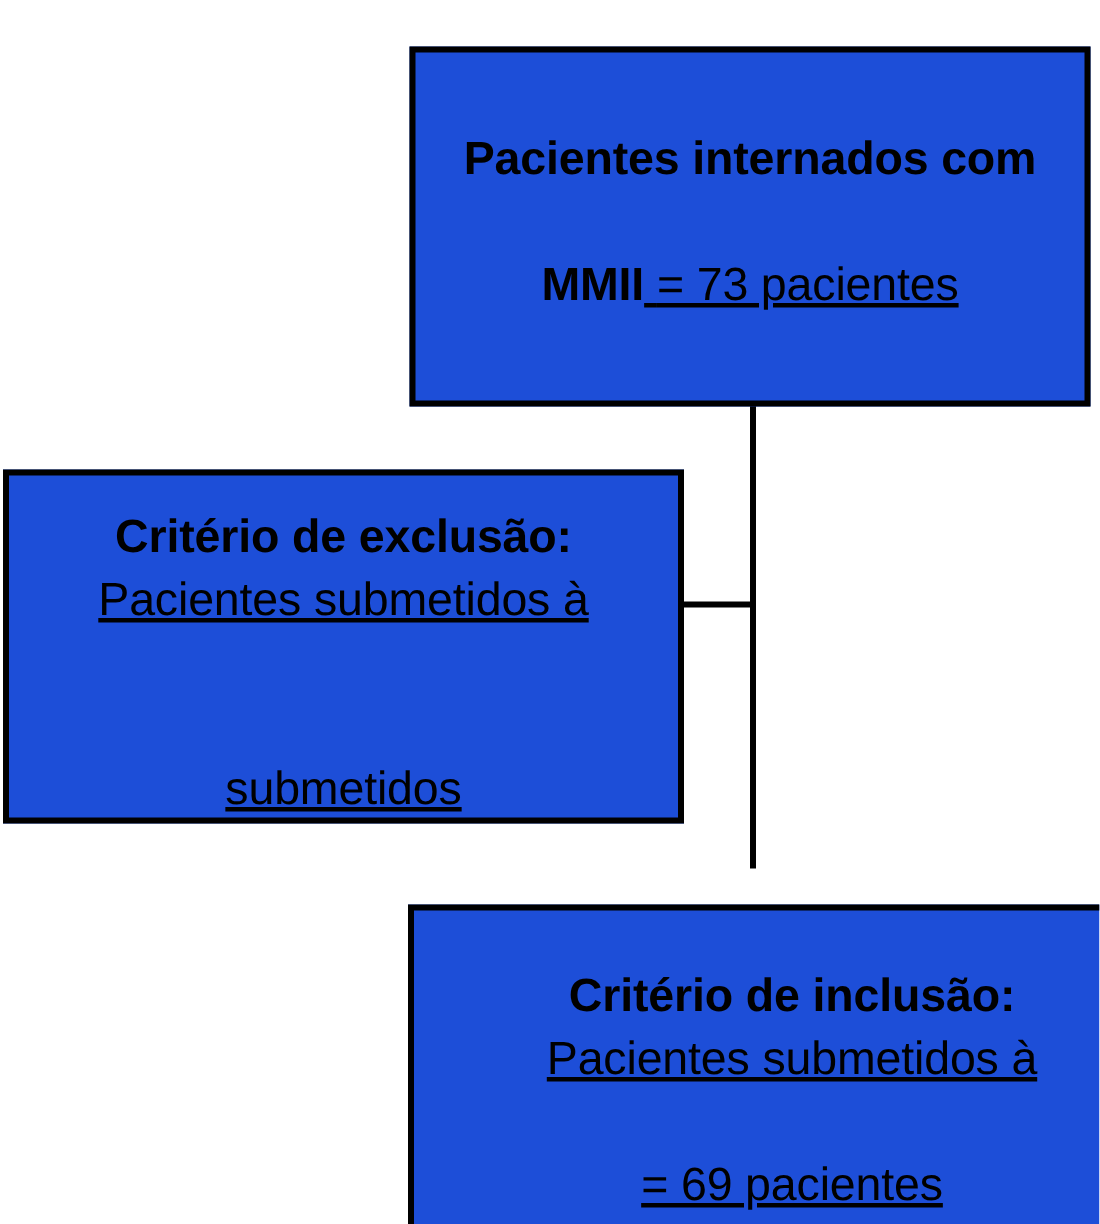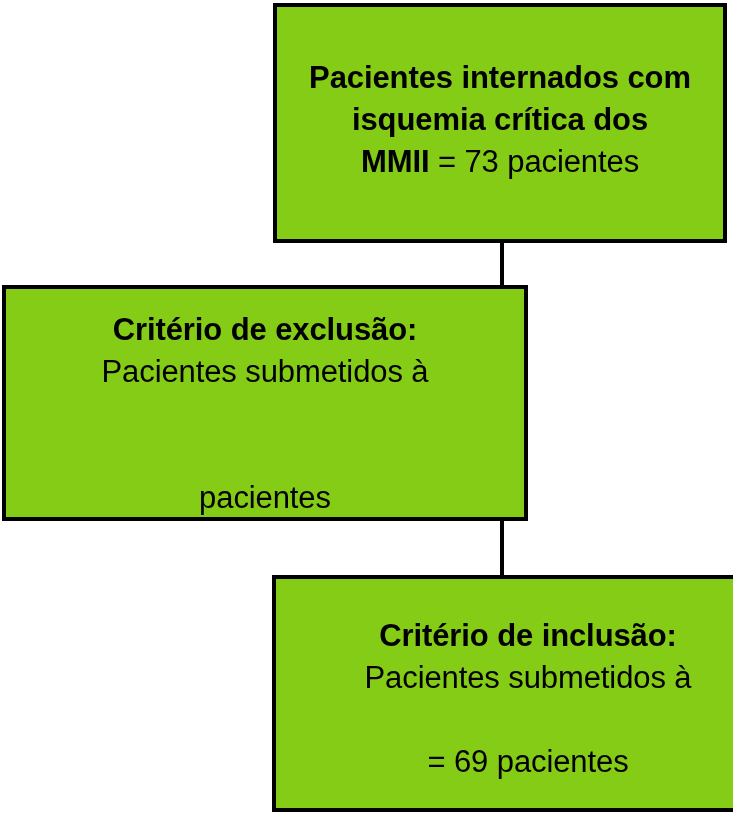--- a/index.html
+++ b/index.html
@@ -24,7 +24,7 @@
     position: absolute;
     box-sizing: border-box;
     border: 4px solid #000000;
-    background: #84cc16;
+    background: #1d4ed8;
     display: flex;
     flex-direction: column;
     justify-content: flex-start;
@@ -32,6 +32,7 @@
     text-align: center;
     color: #000000;
     z-index: 2;
+    margin-top: 28px;
   }
   .node-text {
     font-size: 31px;

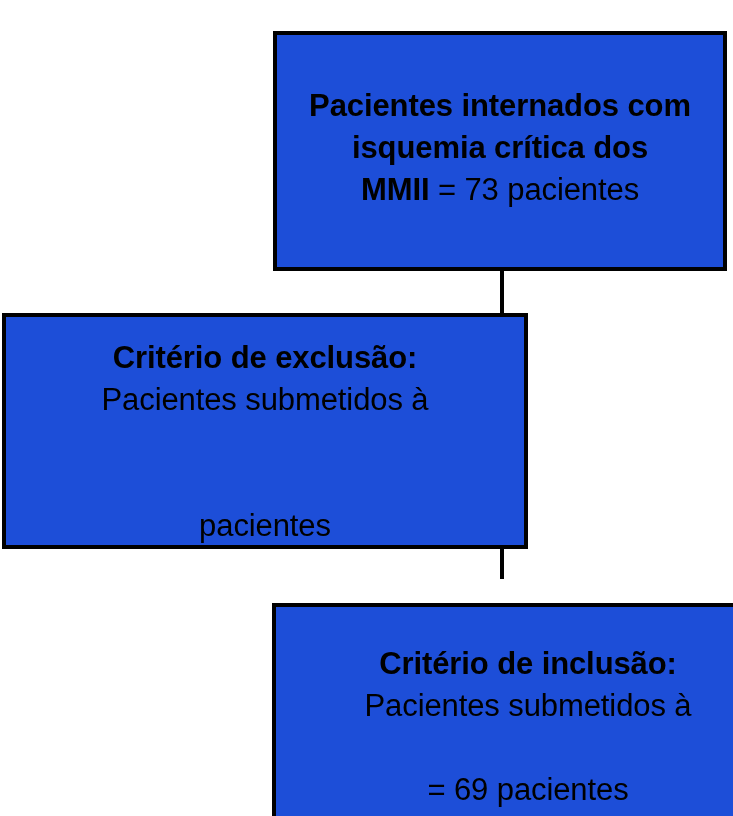--- a/index.html
+++ b/index.html
@@ -98,7 +98,7 @@
   <div class="node" id="node-top">
     <div class="node-text">
       <span class="t-bold">Pacientes internados com</span><br>
-      <span class="t-bold">isquemia crítica dos</span><br>
+      <br>
       <span class="t-bold">MMII</span><span class="t-reg"> </span><span class="t-reg">= 73 pacientes</span>
     </div>
   </div>

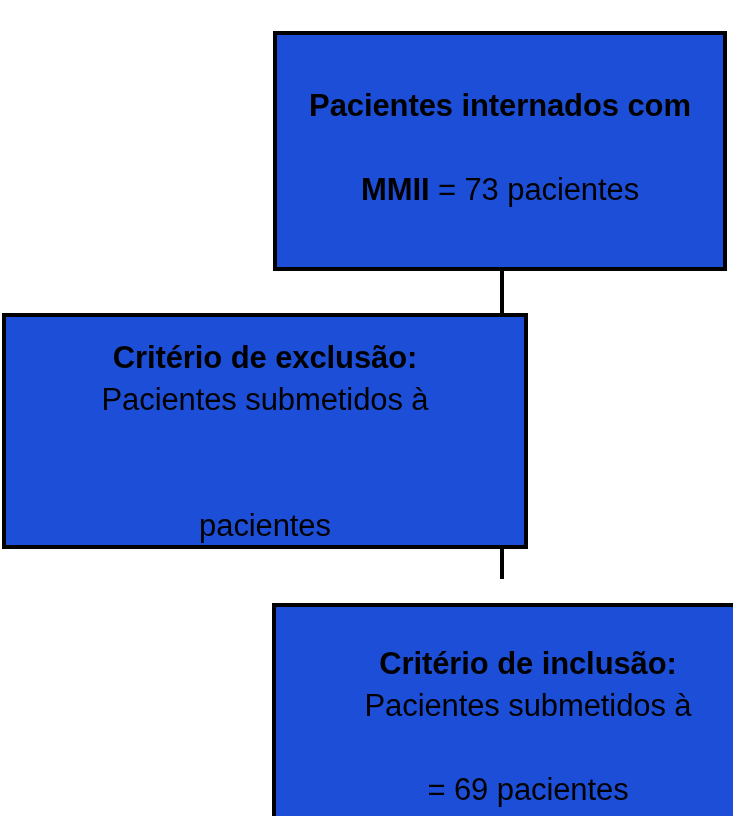--- a/index.html
+++ b/index.html
@@ -43,7 +43,7 @@
     box-sizing: border-box;
   }
   .t-bold { font-weight: bold; }
-  .t-reg  { font-weight: normal; }
+  .t-reg  { font-weight: normal; text-decoration: underline; }
 
   #node-top {
     left: 273px;

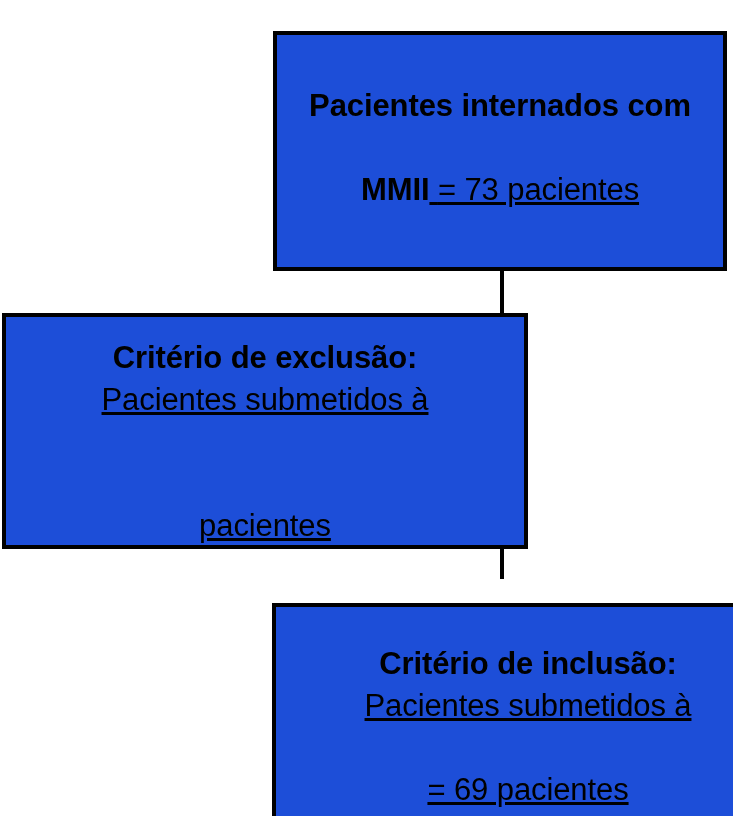--- a/index.html
+++ b/index.html
@@ -55,7 +55,7 @@
   #node-exclusion {
     left: 2px;
     top: 285px;
-    width: 526px;
+    width: 454px;
     height: 236px;
     padding-top: 20px;
   }

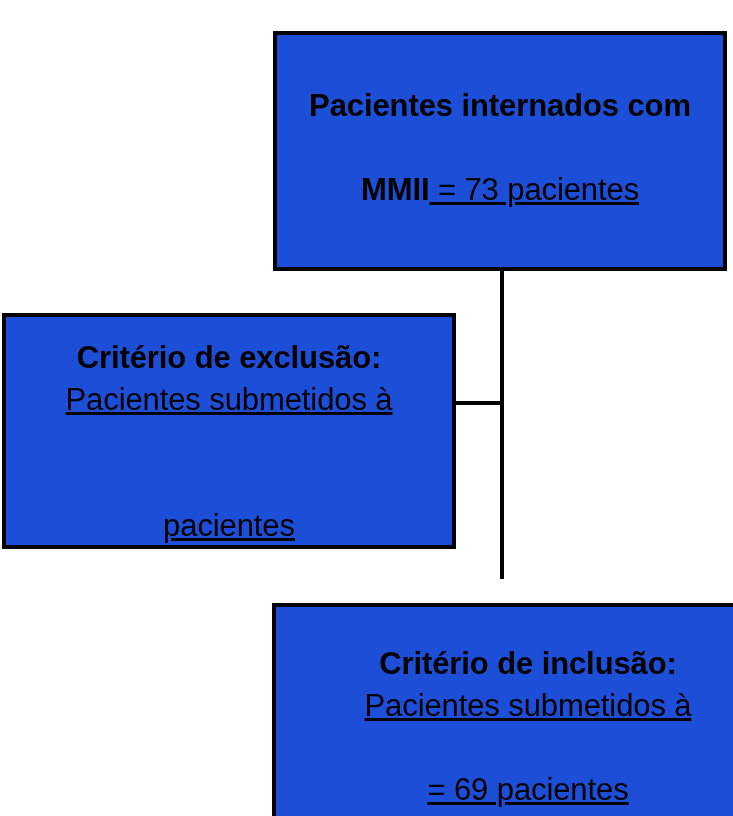--- a/index.html
+++ b/index.html
@@ -109,7 +109,7 @@
       <span class="t-reg">Pacientes submetidos à</span><br>
       <br>
       <br>
-      <span class="t-reg">pacientes</span>
+      <span class="t-reg">submetidos</span>
     </div>
   </div>
 

